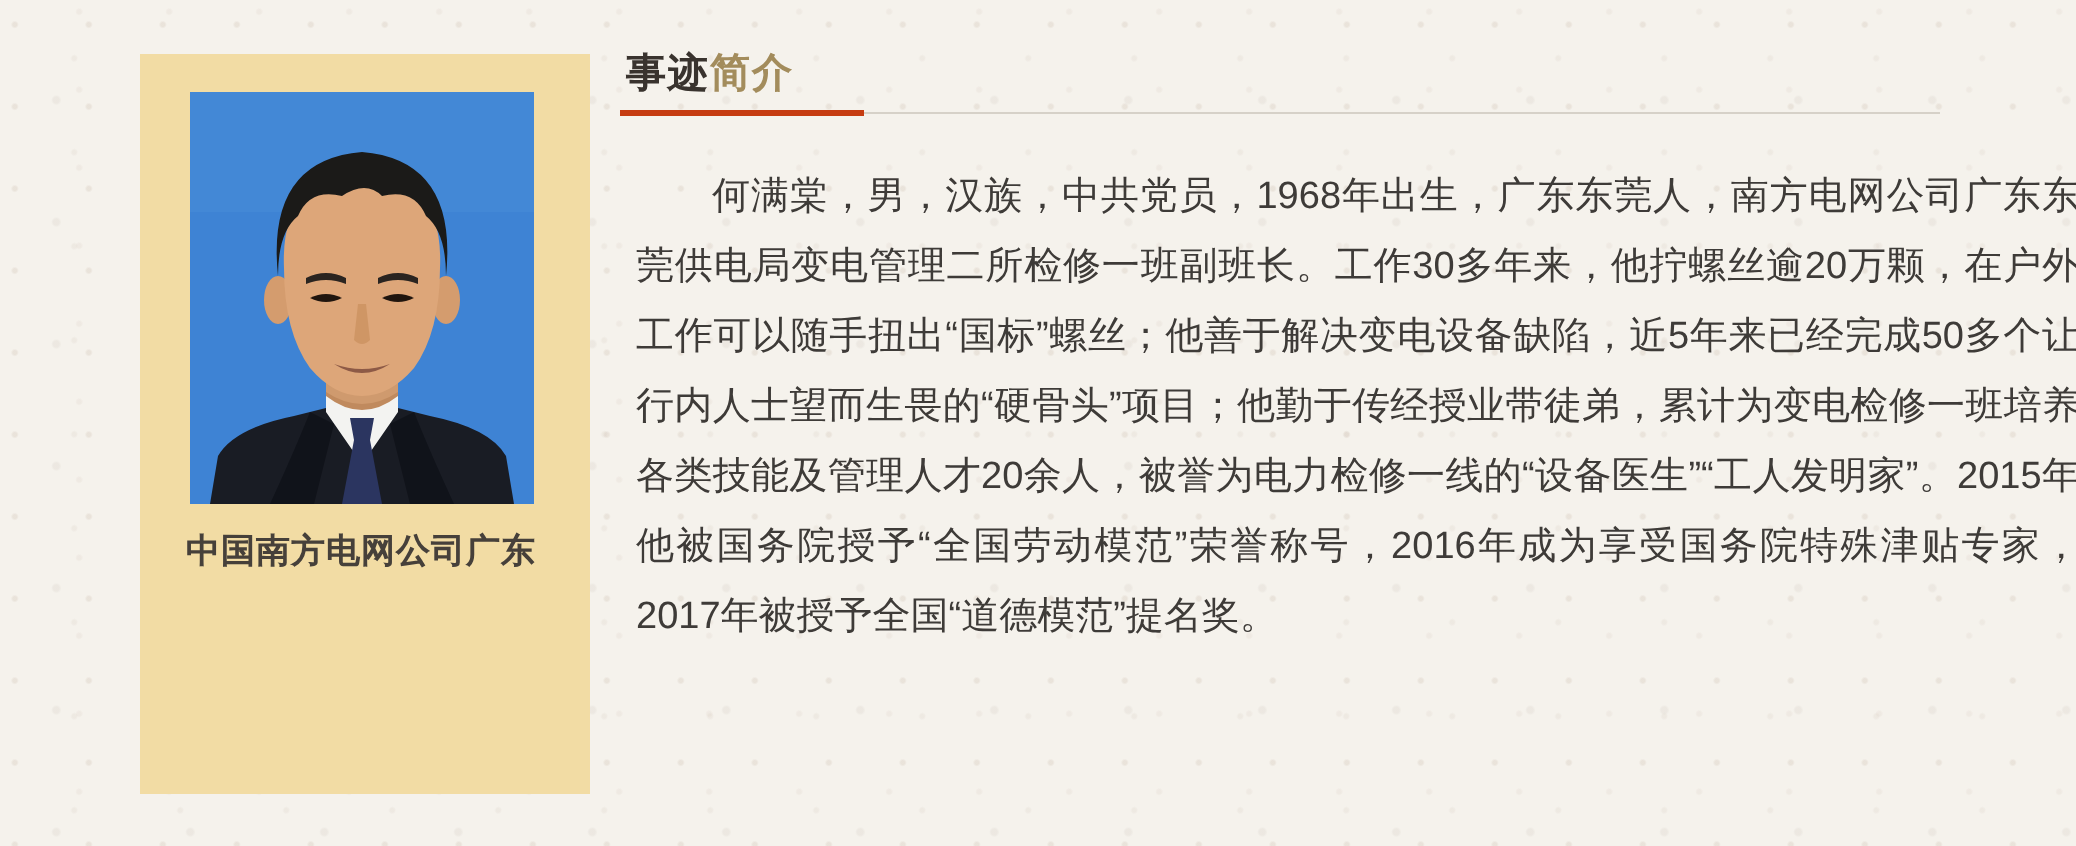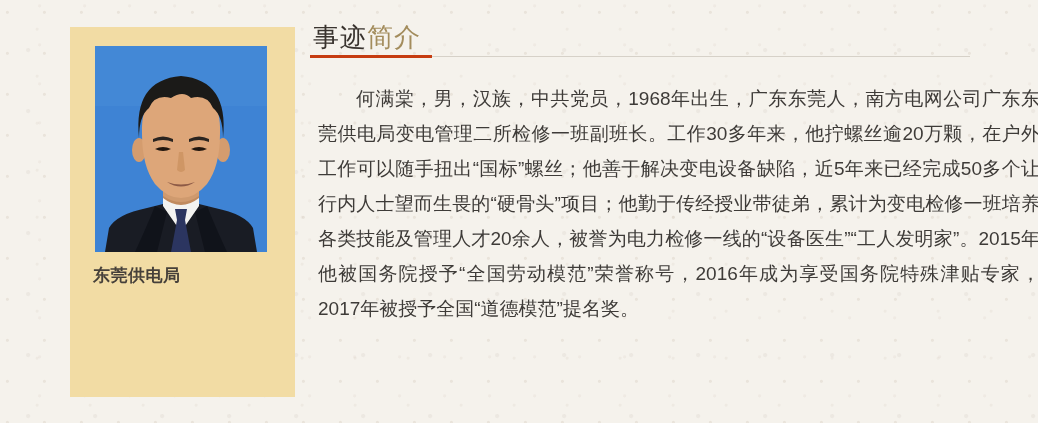--- a/index.html
+++ b/index.html
@@ -35,7 +35,7 @@
   
   .section-header{
     position:absolute;left:313px;top:21px;height:32px;
-    font-size:26px;font-weight:normal;letter-spacing:1px;line-height:32px;
+    font-size:20px;font-weight:bold;letter-spacing:1px;line-height:32px;
     white-space:nowrap;
   }
   .heading-primary{color:#39332e;}

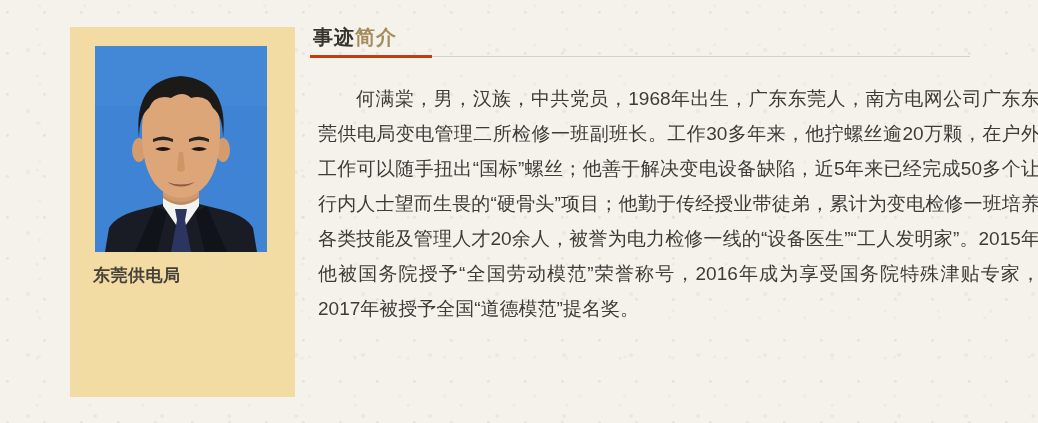--- a/index.html
+++ b/index.html
@@ -99,6 +99,7 @@
     </svg>
   </div>
   <div class="card-caption">
+    <div class="caption-line">中国南方电网公司广东</div>
     <div class="caption-line">东莞供电局</div>
   </div>
 </div>

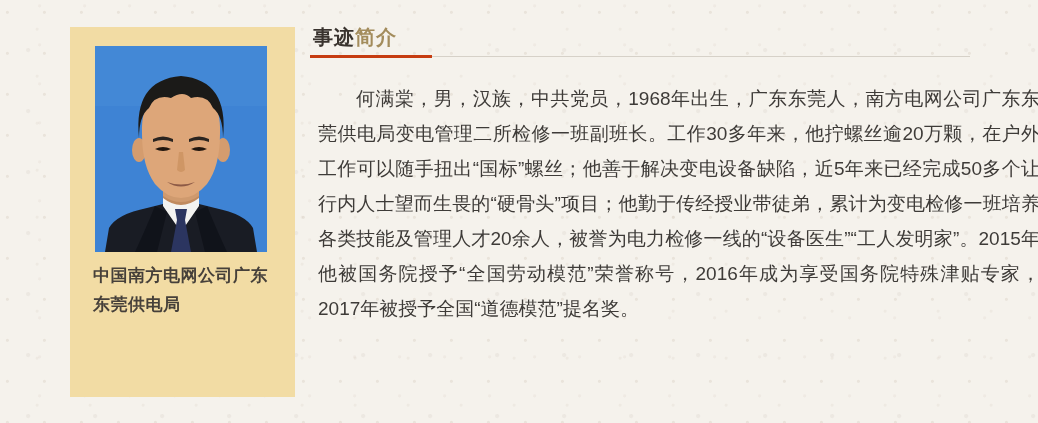--- a/index.html
+++ b/index.html
@@ -100,7 +100,6 @@
   </div>
   <div class="card-caption">
     <div class="caption-line">中国南方电网公司广东</div>
-    <div class="caption-line">东莞供电局</div>
   </div>
 </div>
 

